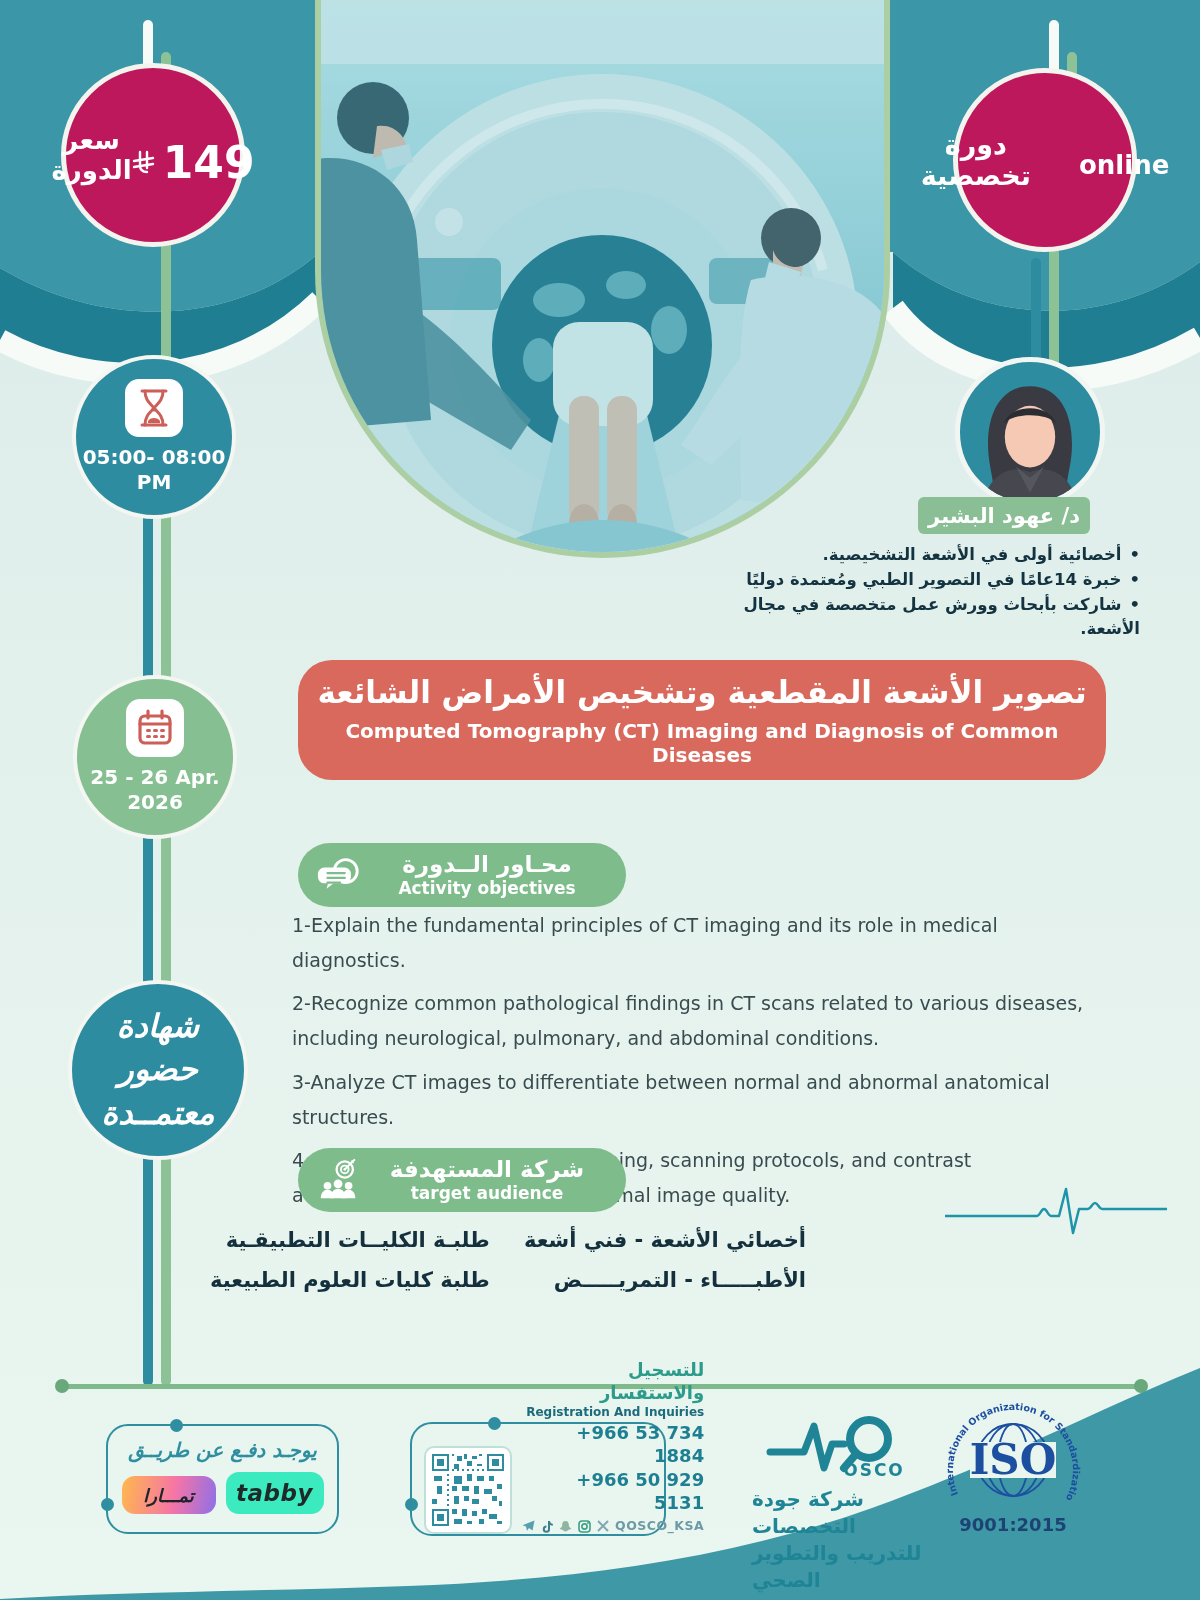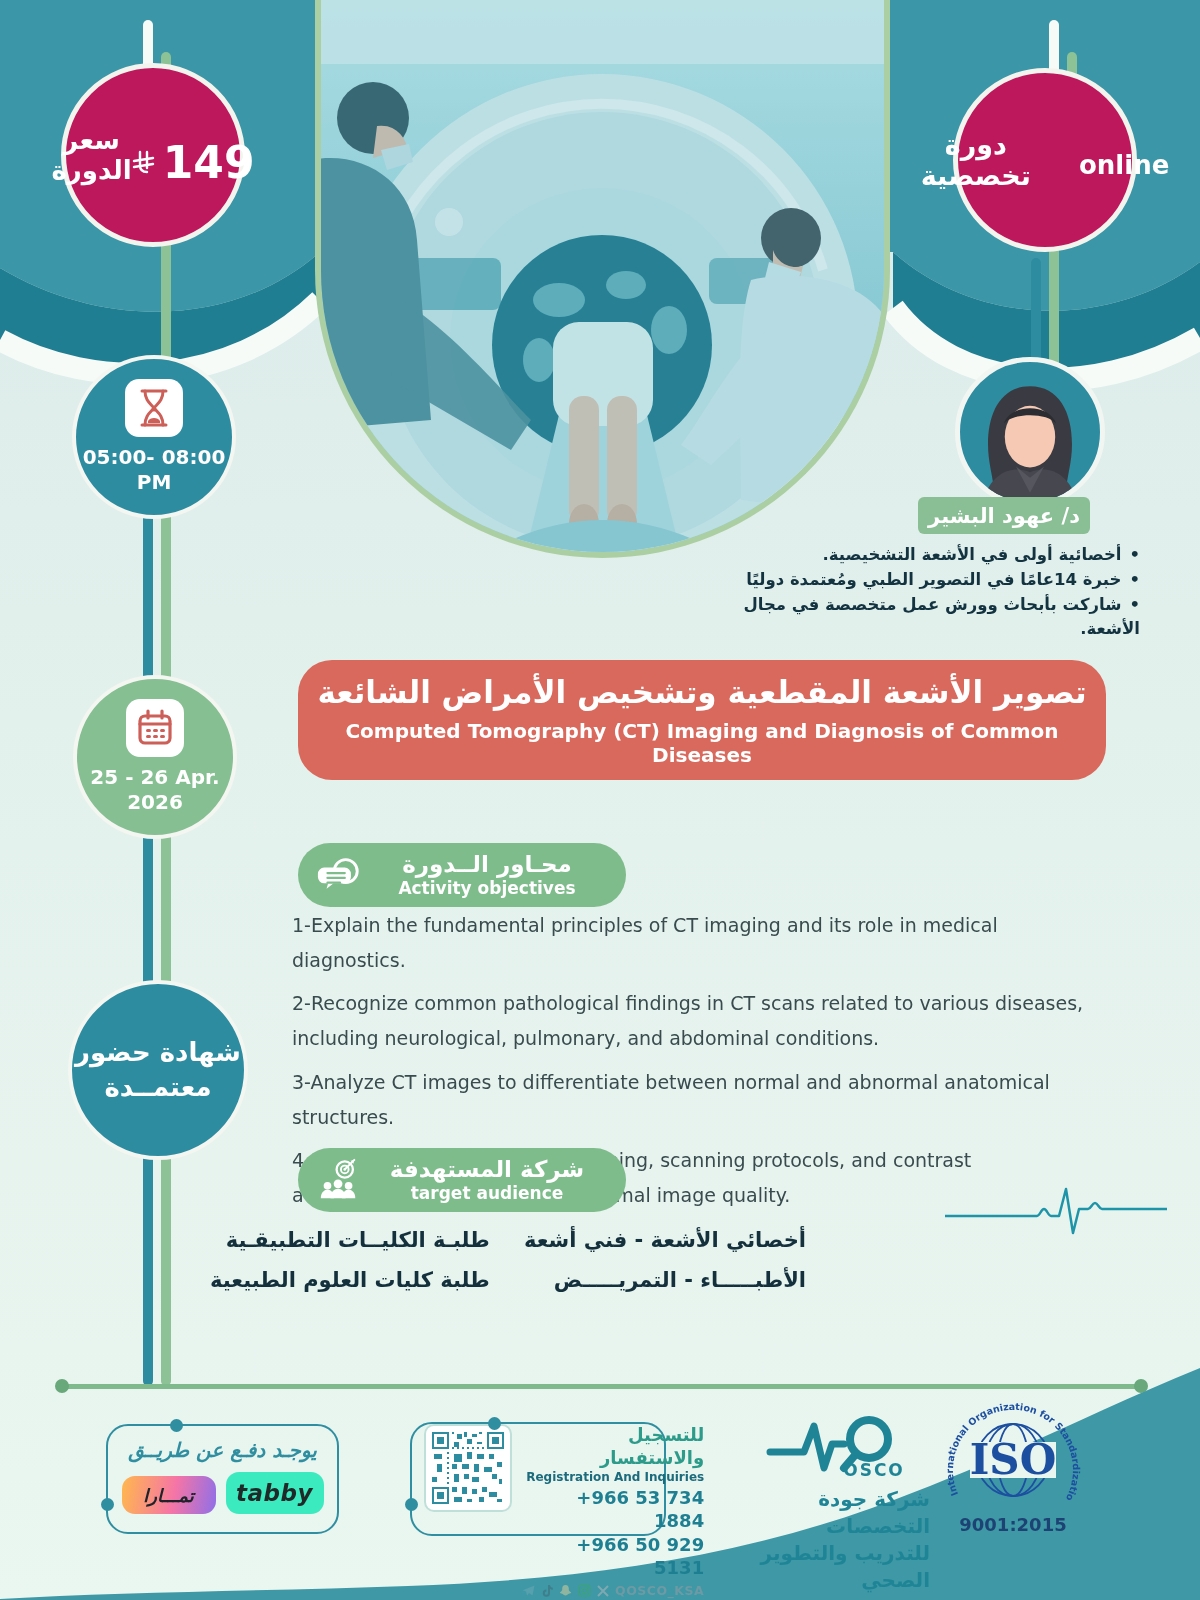--- a/index.html
+++ b/index.html
@@ -28,7 +28,7 @@
   .circ-cert{left:68px;top:980px;width:180px;height:180px;background:#2e8ca0;}
   .icon-tile{width:58px;height:58px;background:#fff;border-radius:14px;display:flex;align-items:center;justify-content:center;margin-bottom:8px;}
   .tl-txt{font-size:20px;font-weight:800;line-height:1.25;}
-  .cert-txt{font-size:26px;font-weight:800;line-height:1.35;direction:rtl;}
+  .cert-txt{font-size:32px;font-weight:800;line-height:1.35;direction:rtl;font-style:italic;}
 
   
   .avatar{left:955px;top:357px;width:150px;height:150px;border-radius:50%;border:5px solid #f1f6f2;

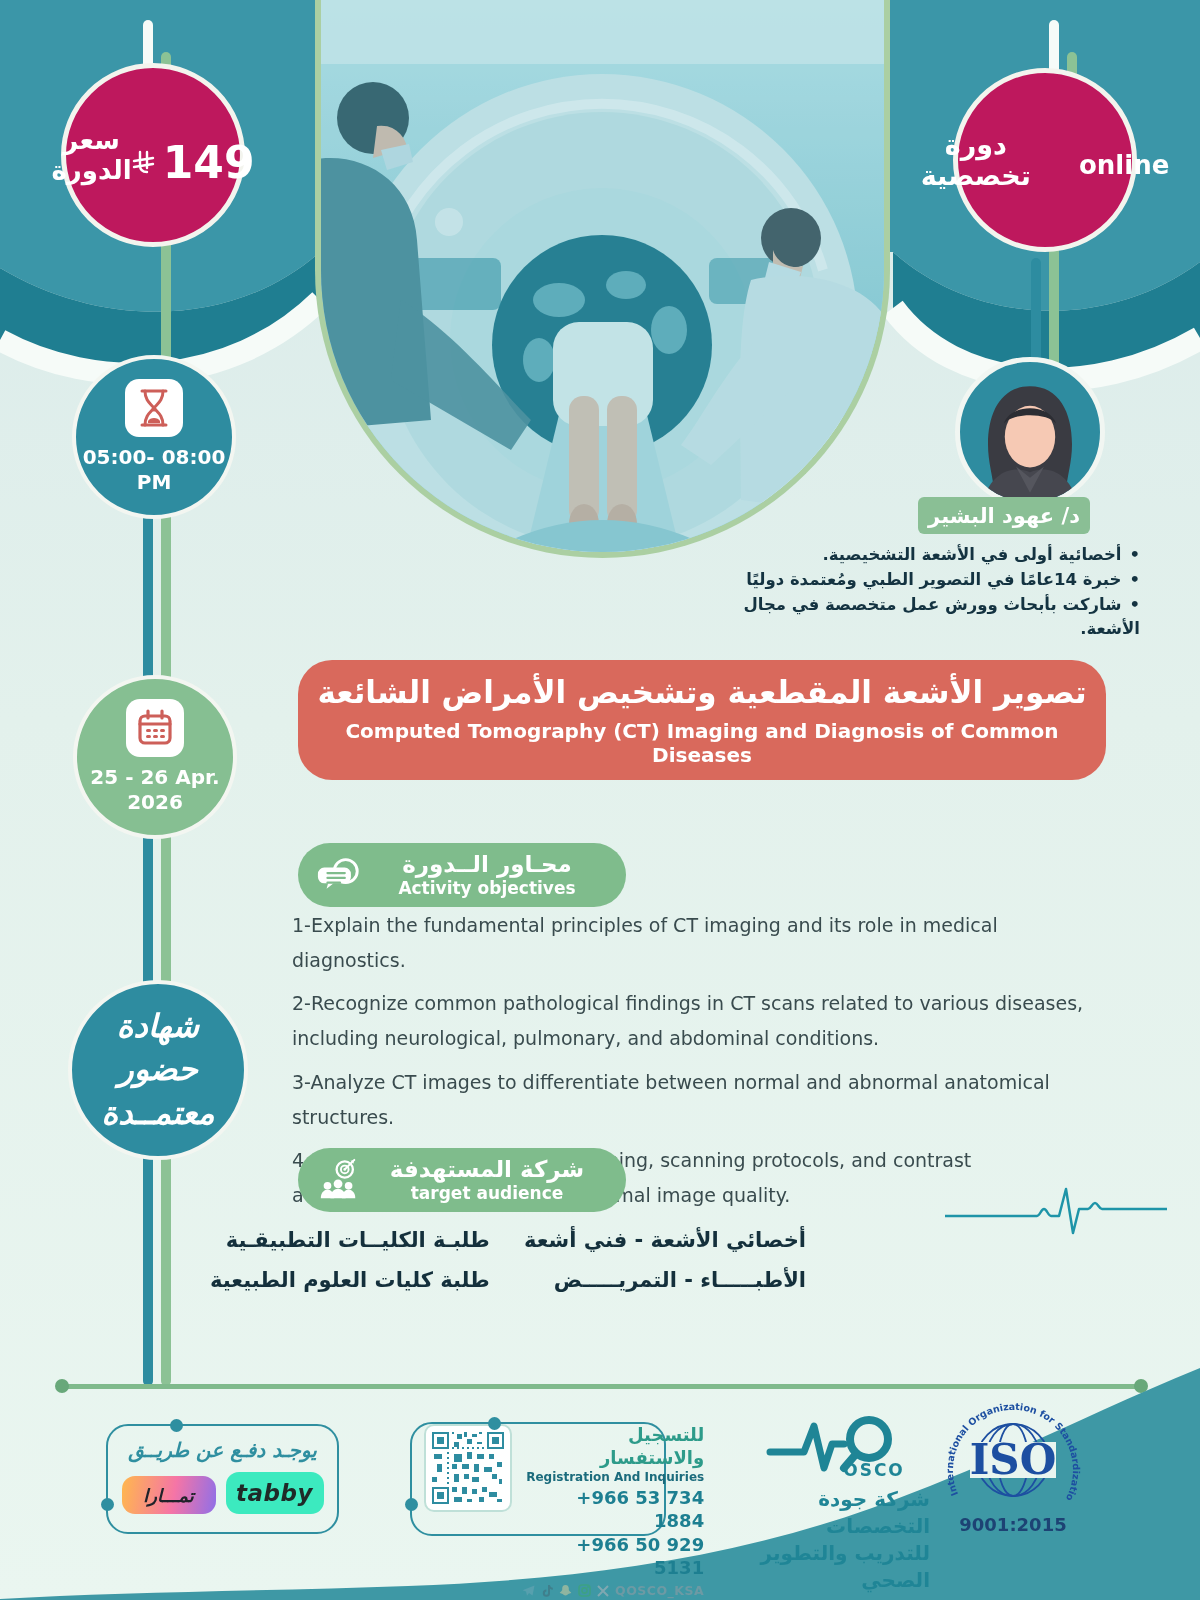--- a/index.html
+++ b/index.html
@@ -75,7 +75,7 @@
               background:#3ceabf;color:#1f2a28;font-size:23px;font-weight:800;letter-spacing:.5px;}
   .node-dot{width:13px;height:13px;border-radius:50%;background:#2f8fa0;}
 
-  .qr-box{left:410px;top:1422px;width:256px;height:114px;display:flex;align-items:flex-start;padding:0 10px 0 12px;gap:10px;}
+  .qr-box{left:410px;top:1422px;width:256px;height:114px;display:flex;align-items:flex-end;padding:0 10px 0 12px;gap:10px;}
   .qr-tile{width:88px;height:88px;background:#fff;border:2px solid #bfe0d8;border-radius:10px;padding:6px;}
   .qr-texts{flex:1;text-align:right;direction:rtl;line-height:1.25;}
   .reg-ar{color:#2d9b8a;font-size:18px;font-weight:800;}

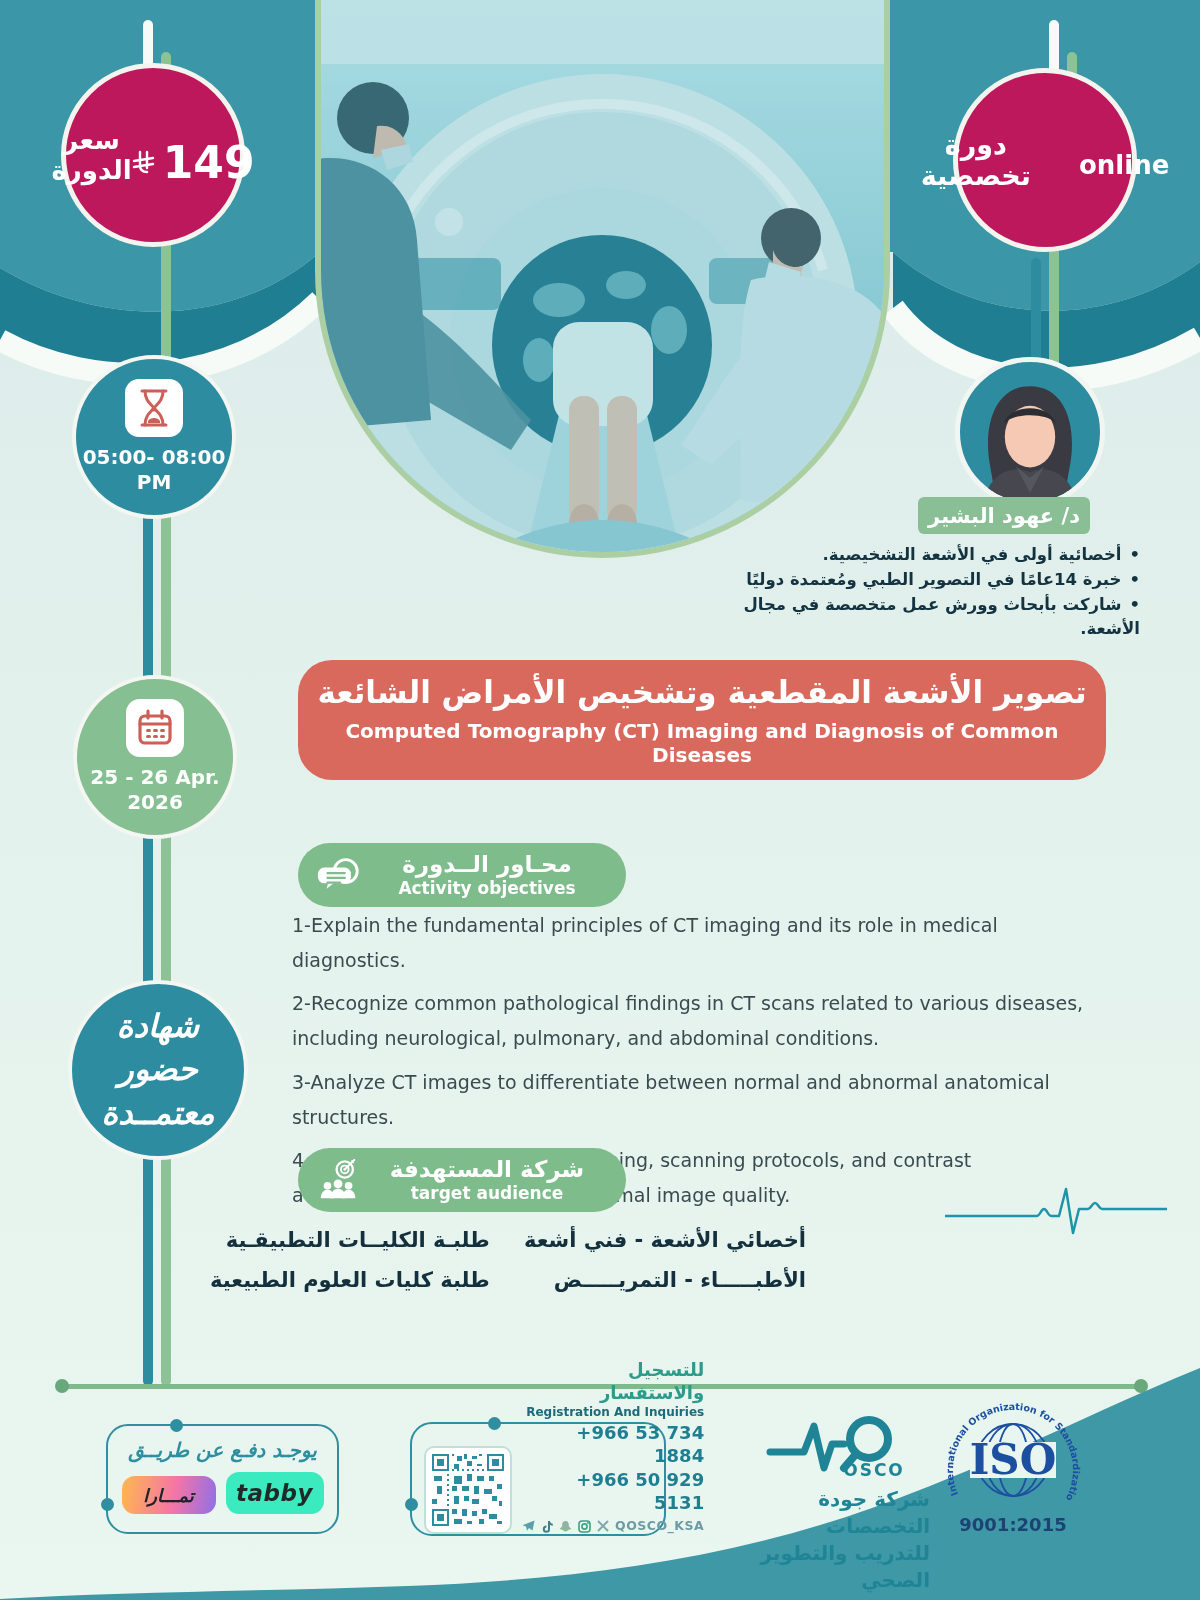--- a/index.html
+++ b/index.html
@@ -84,7 +84,7 @@
   .social-row{display:flex;gap:6px;justify-content:flex-start;align-items:center;margin-top:4px;direction:ltr;flex-direction:row-reverse;}
   .handle{color:#6d9aa4;font-size:12.5px;font-weight:700;letter-spacing:.5px;}
 
-  .qosco{left:752px;top:1412px;width:178px;text-align:right;}
+  .qosco{left:752px;top:1412px;width:178px;text-align:left;}
   .qosco-name{margin-top:4px;color:#1f8596;font-size:20px;font-weight:800;line-height:1.35;direction:rtl;}
 
   .iso{left:928px;top:1396px;width:170px;text-align:center;}

